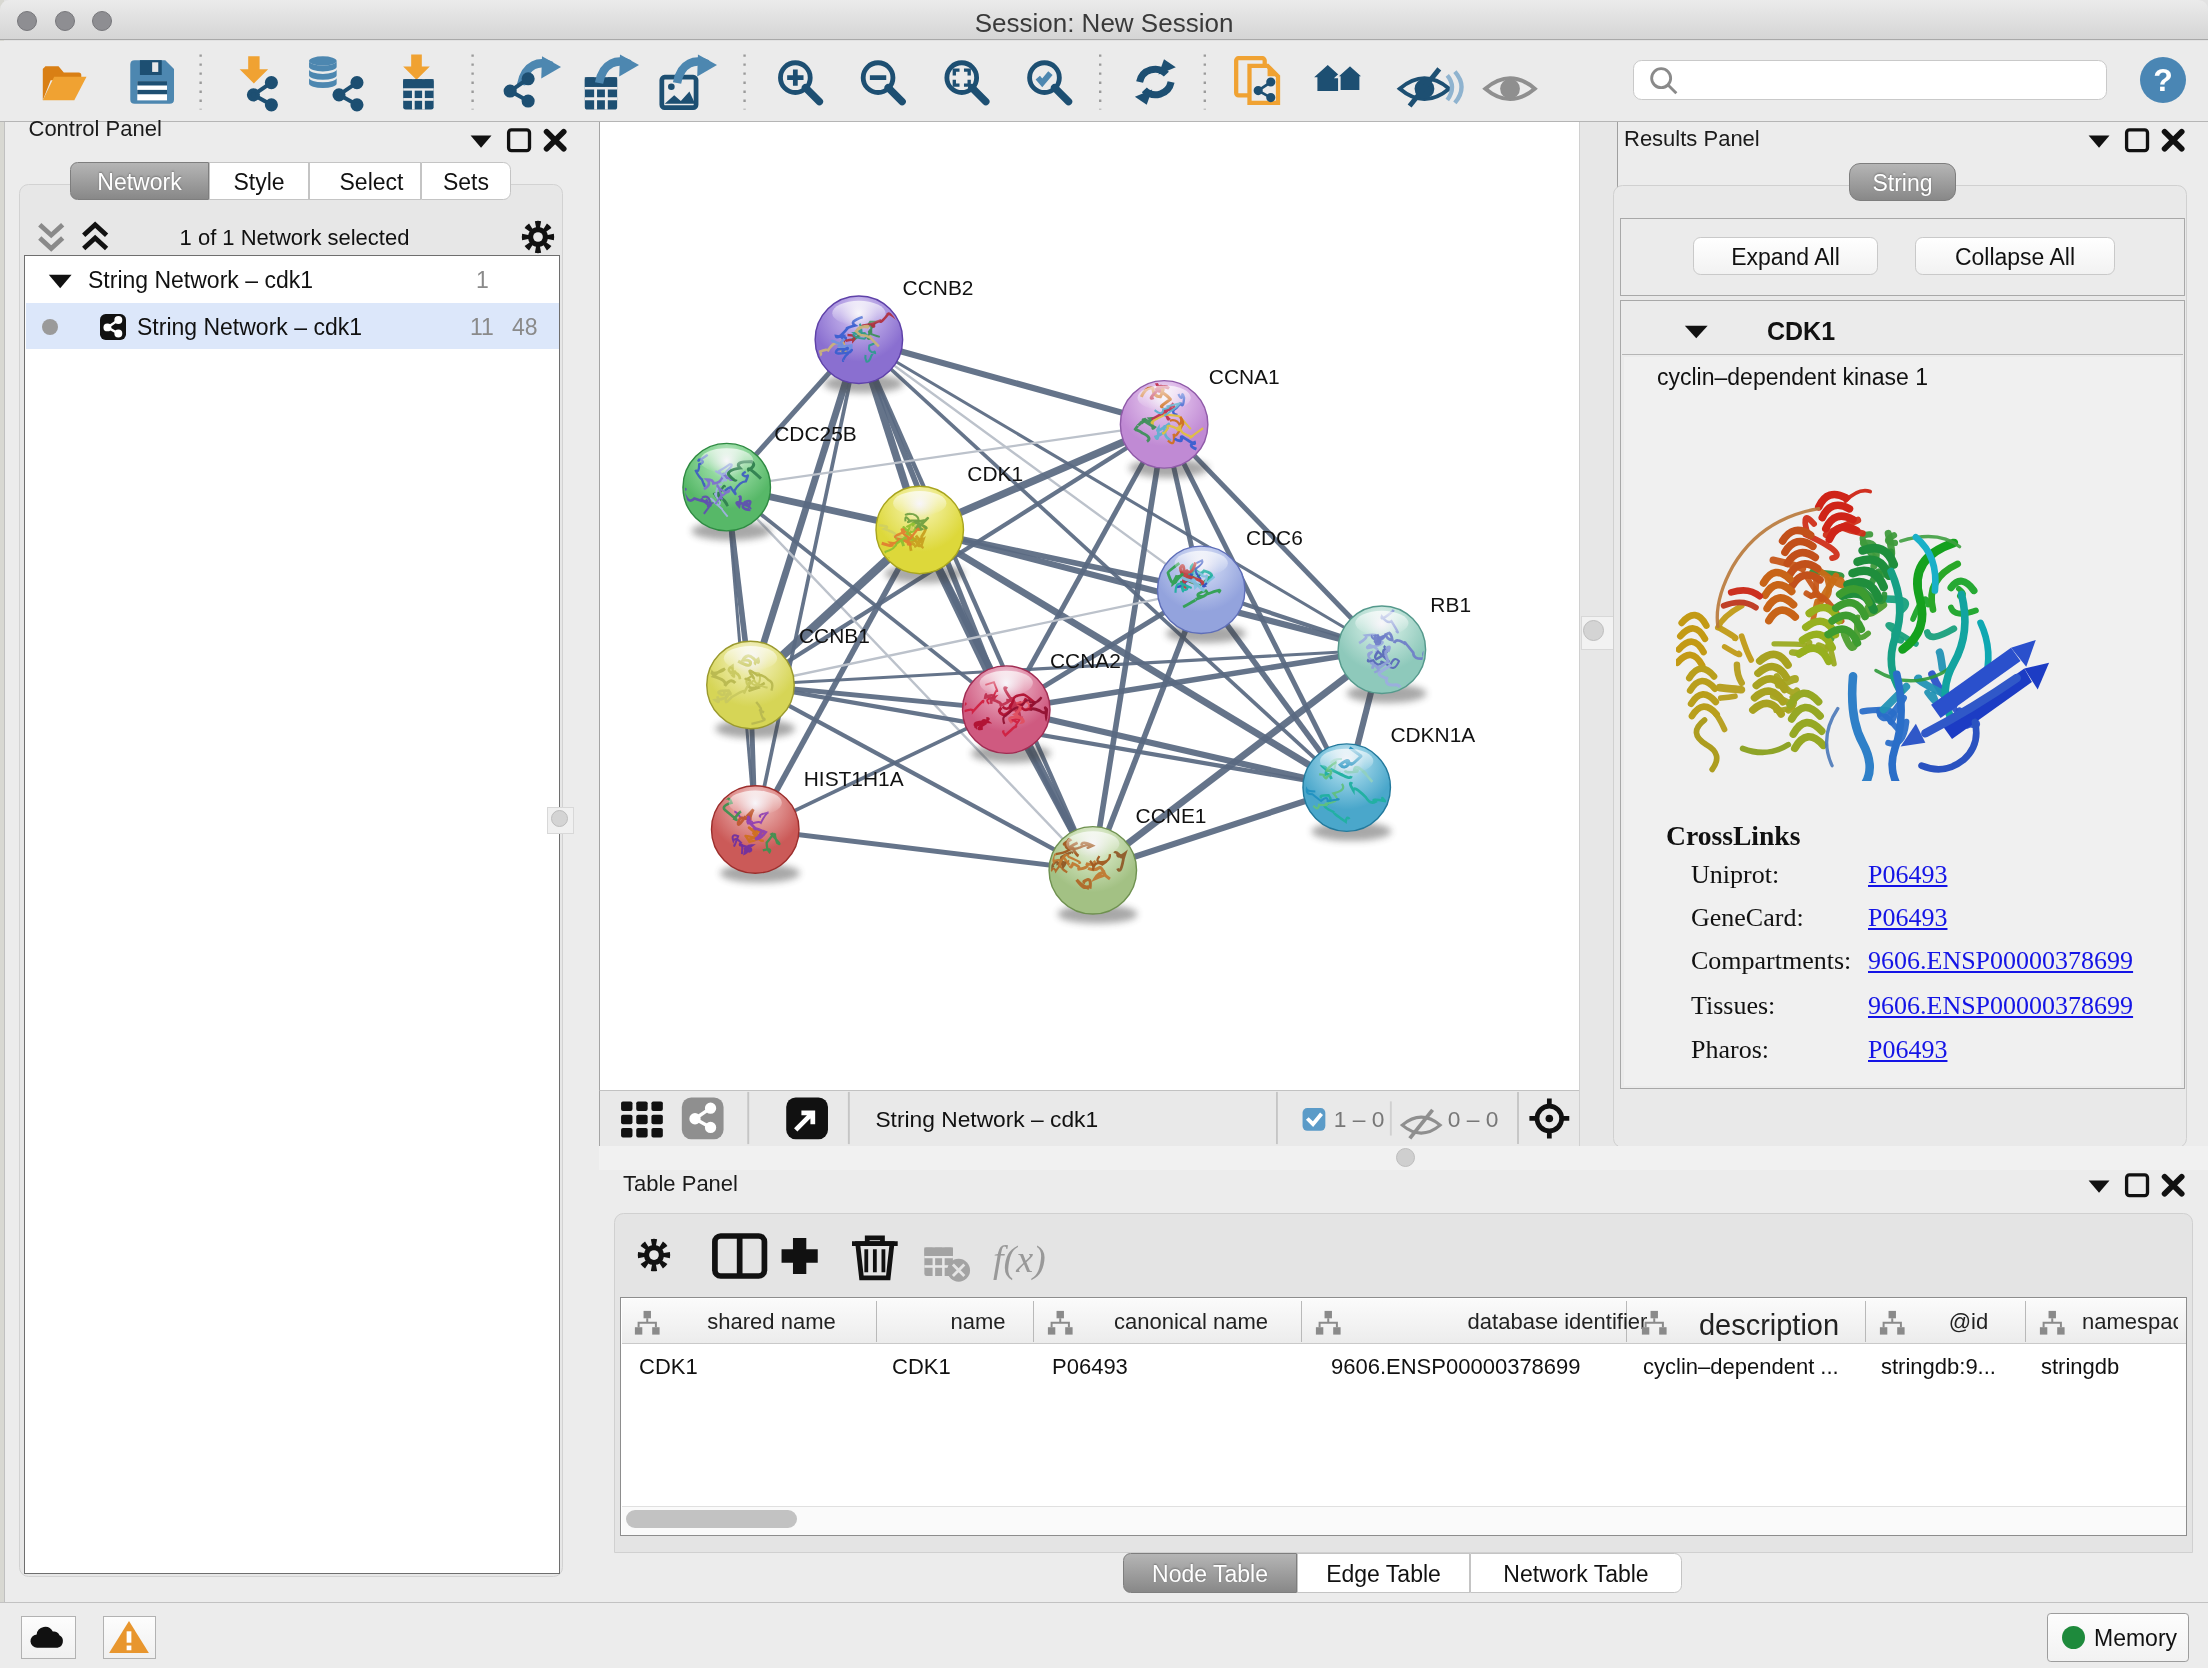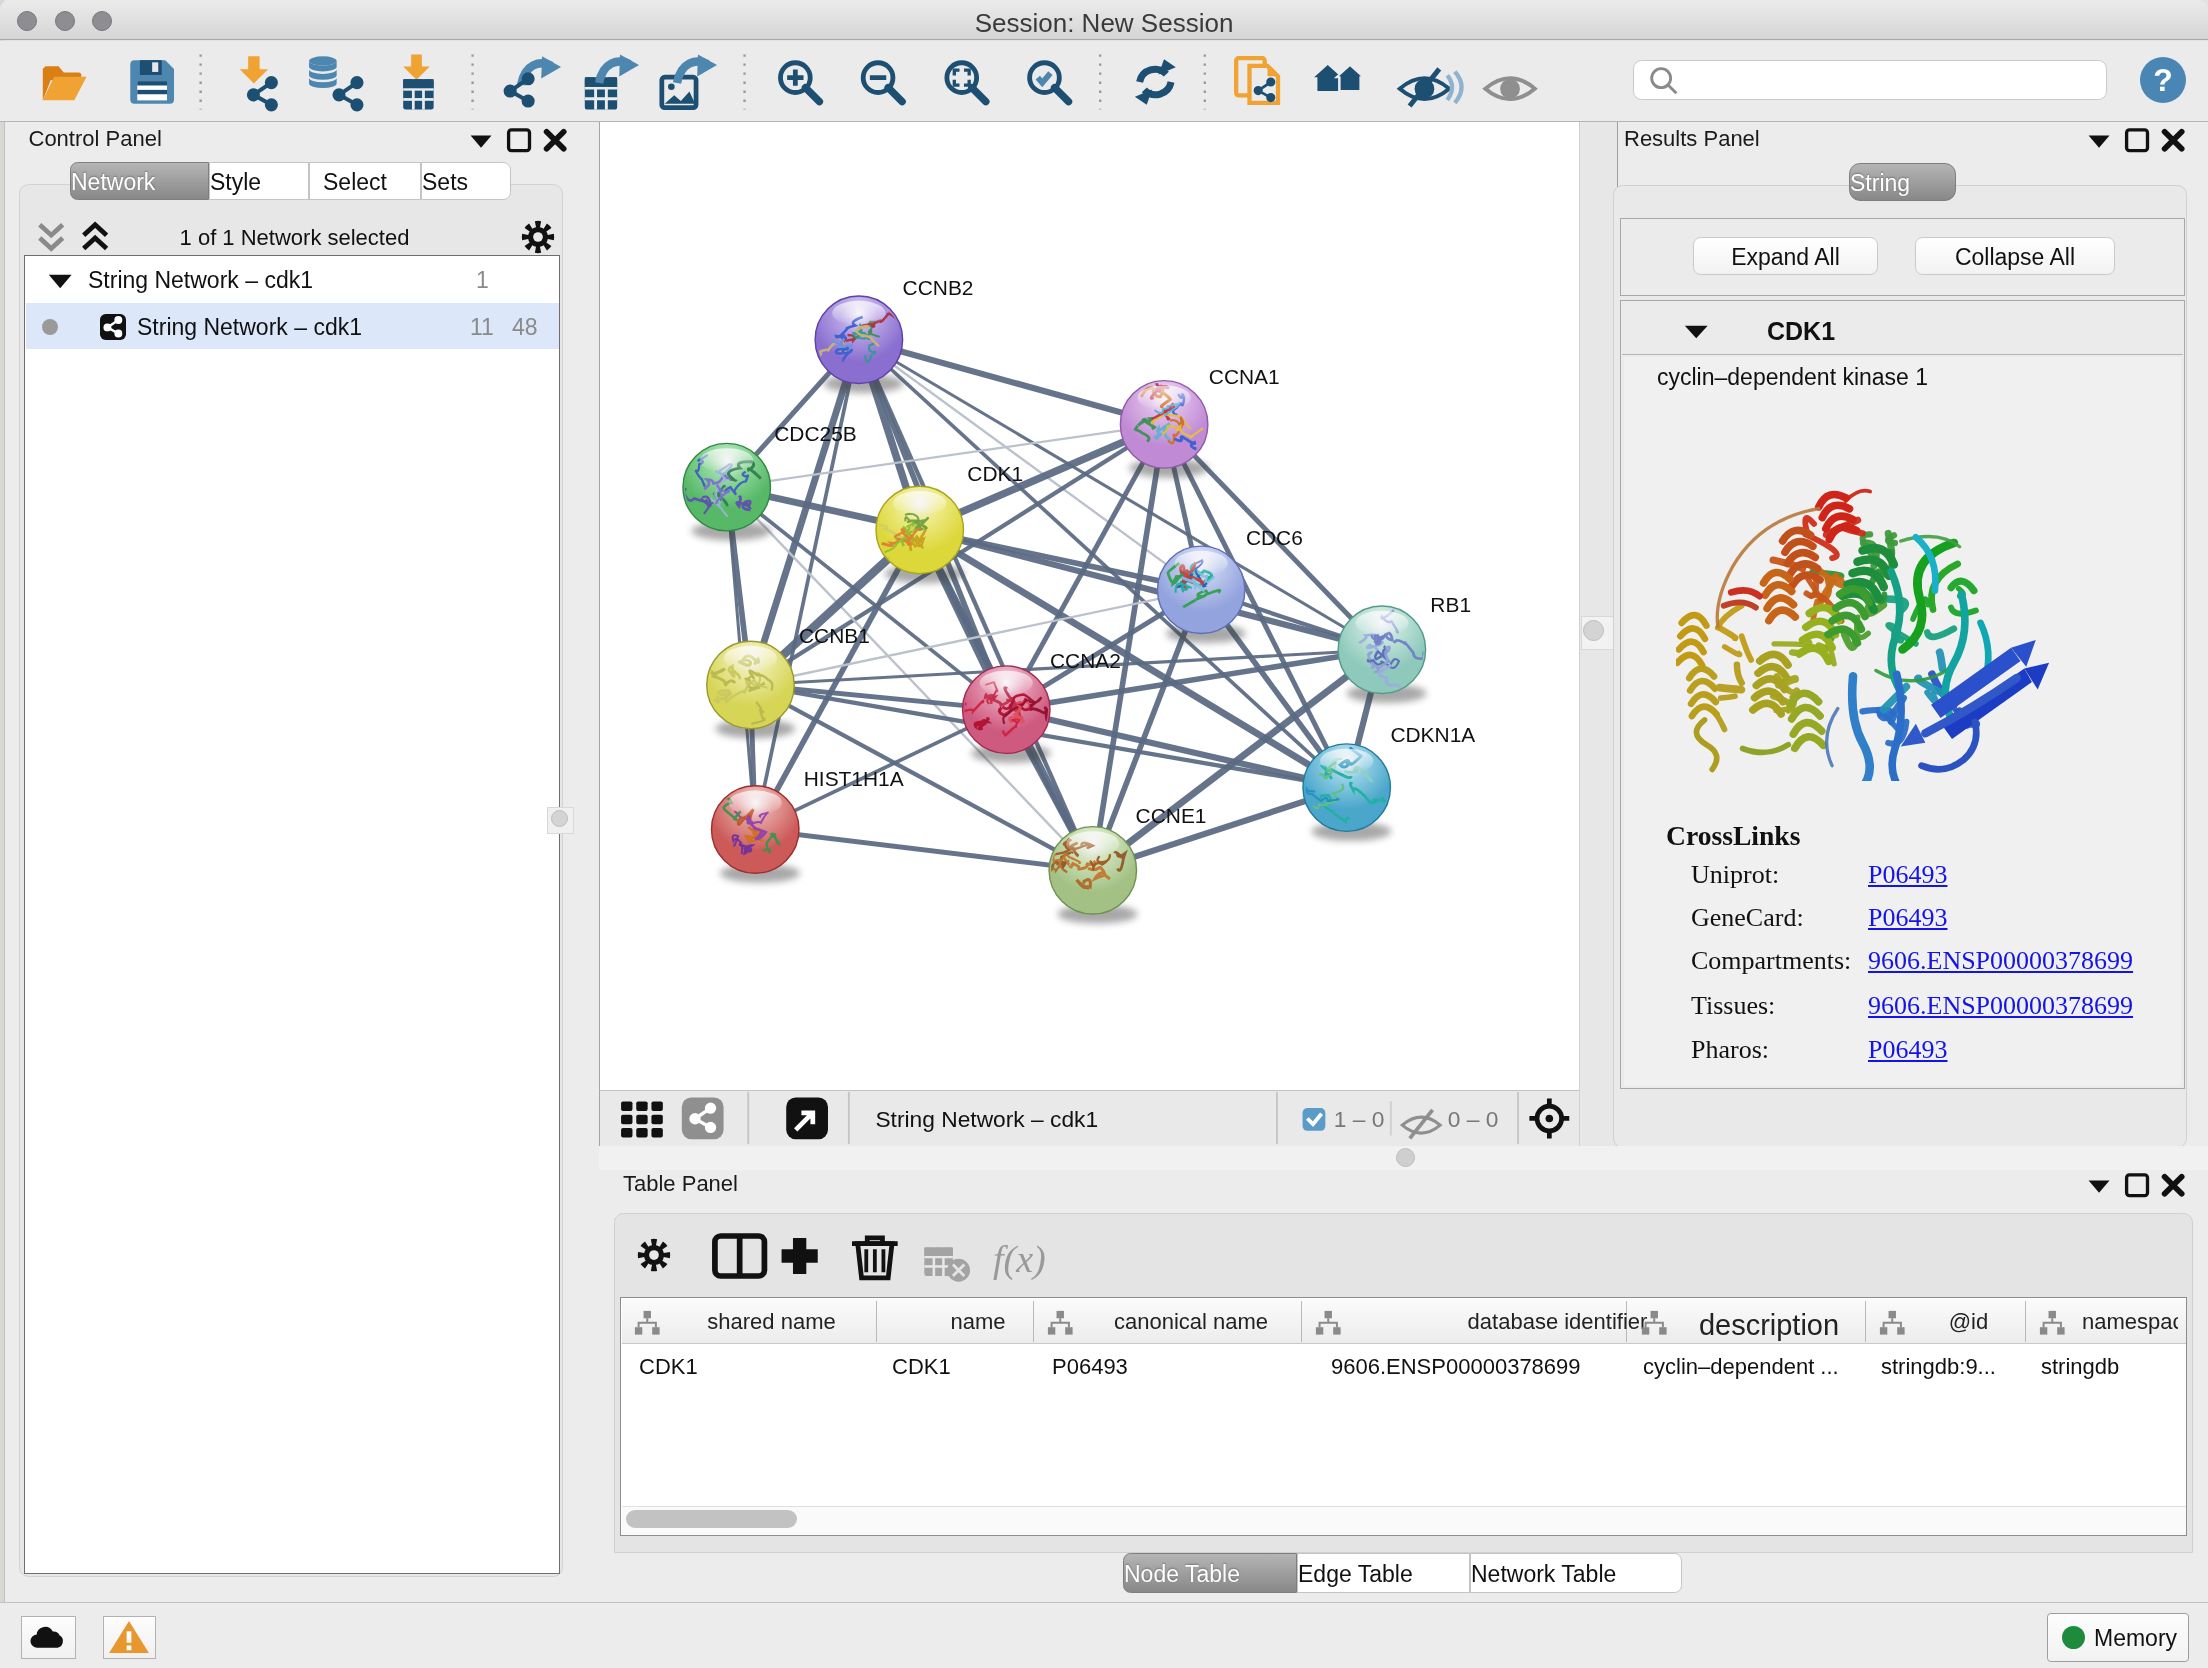--- a/index.html
+++ b/index.html
@@ -147,7 +147,7 @@
   </svg>
 <div class="abs help">?</div>
 <div class="abs ctrl"></div>
-<div class="abs panelhead" style="left:28.5px;top:126px">Control Panel</div>
+<div class="abs panelhead" style="left:28.5px;top:116px">Control Panel</div>
 <svg width="114" height="28.5" viewBox="0 0 120 30" style="position:absolute;left:463px;top:126px">
     <path d="M 8 10 l 22 0 l -11 13 z" fill="#111"></path>
     <rect x="48" y="4" width="22" height="22" fill="none" stroke="#111" stroke-width="3.5" rx="3"></rect>

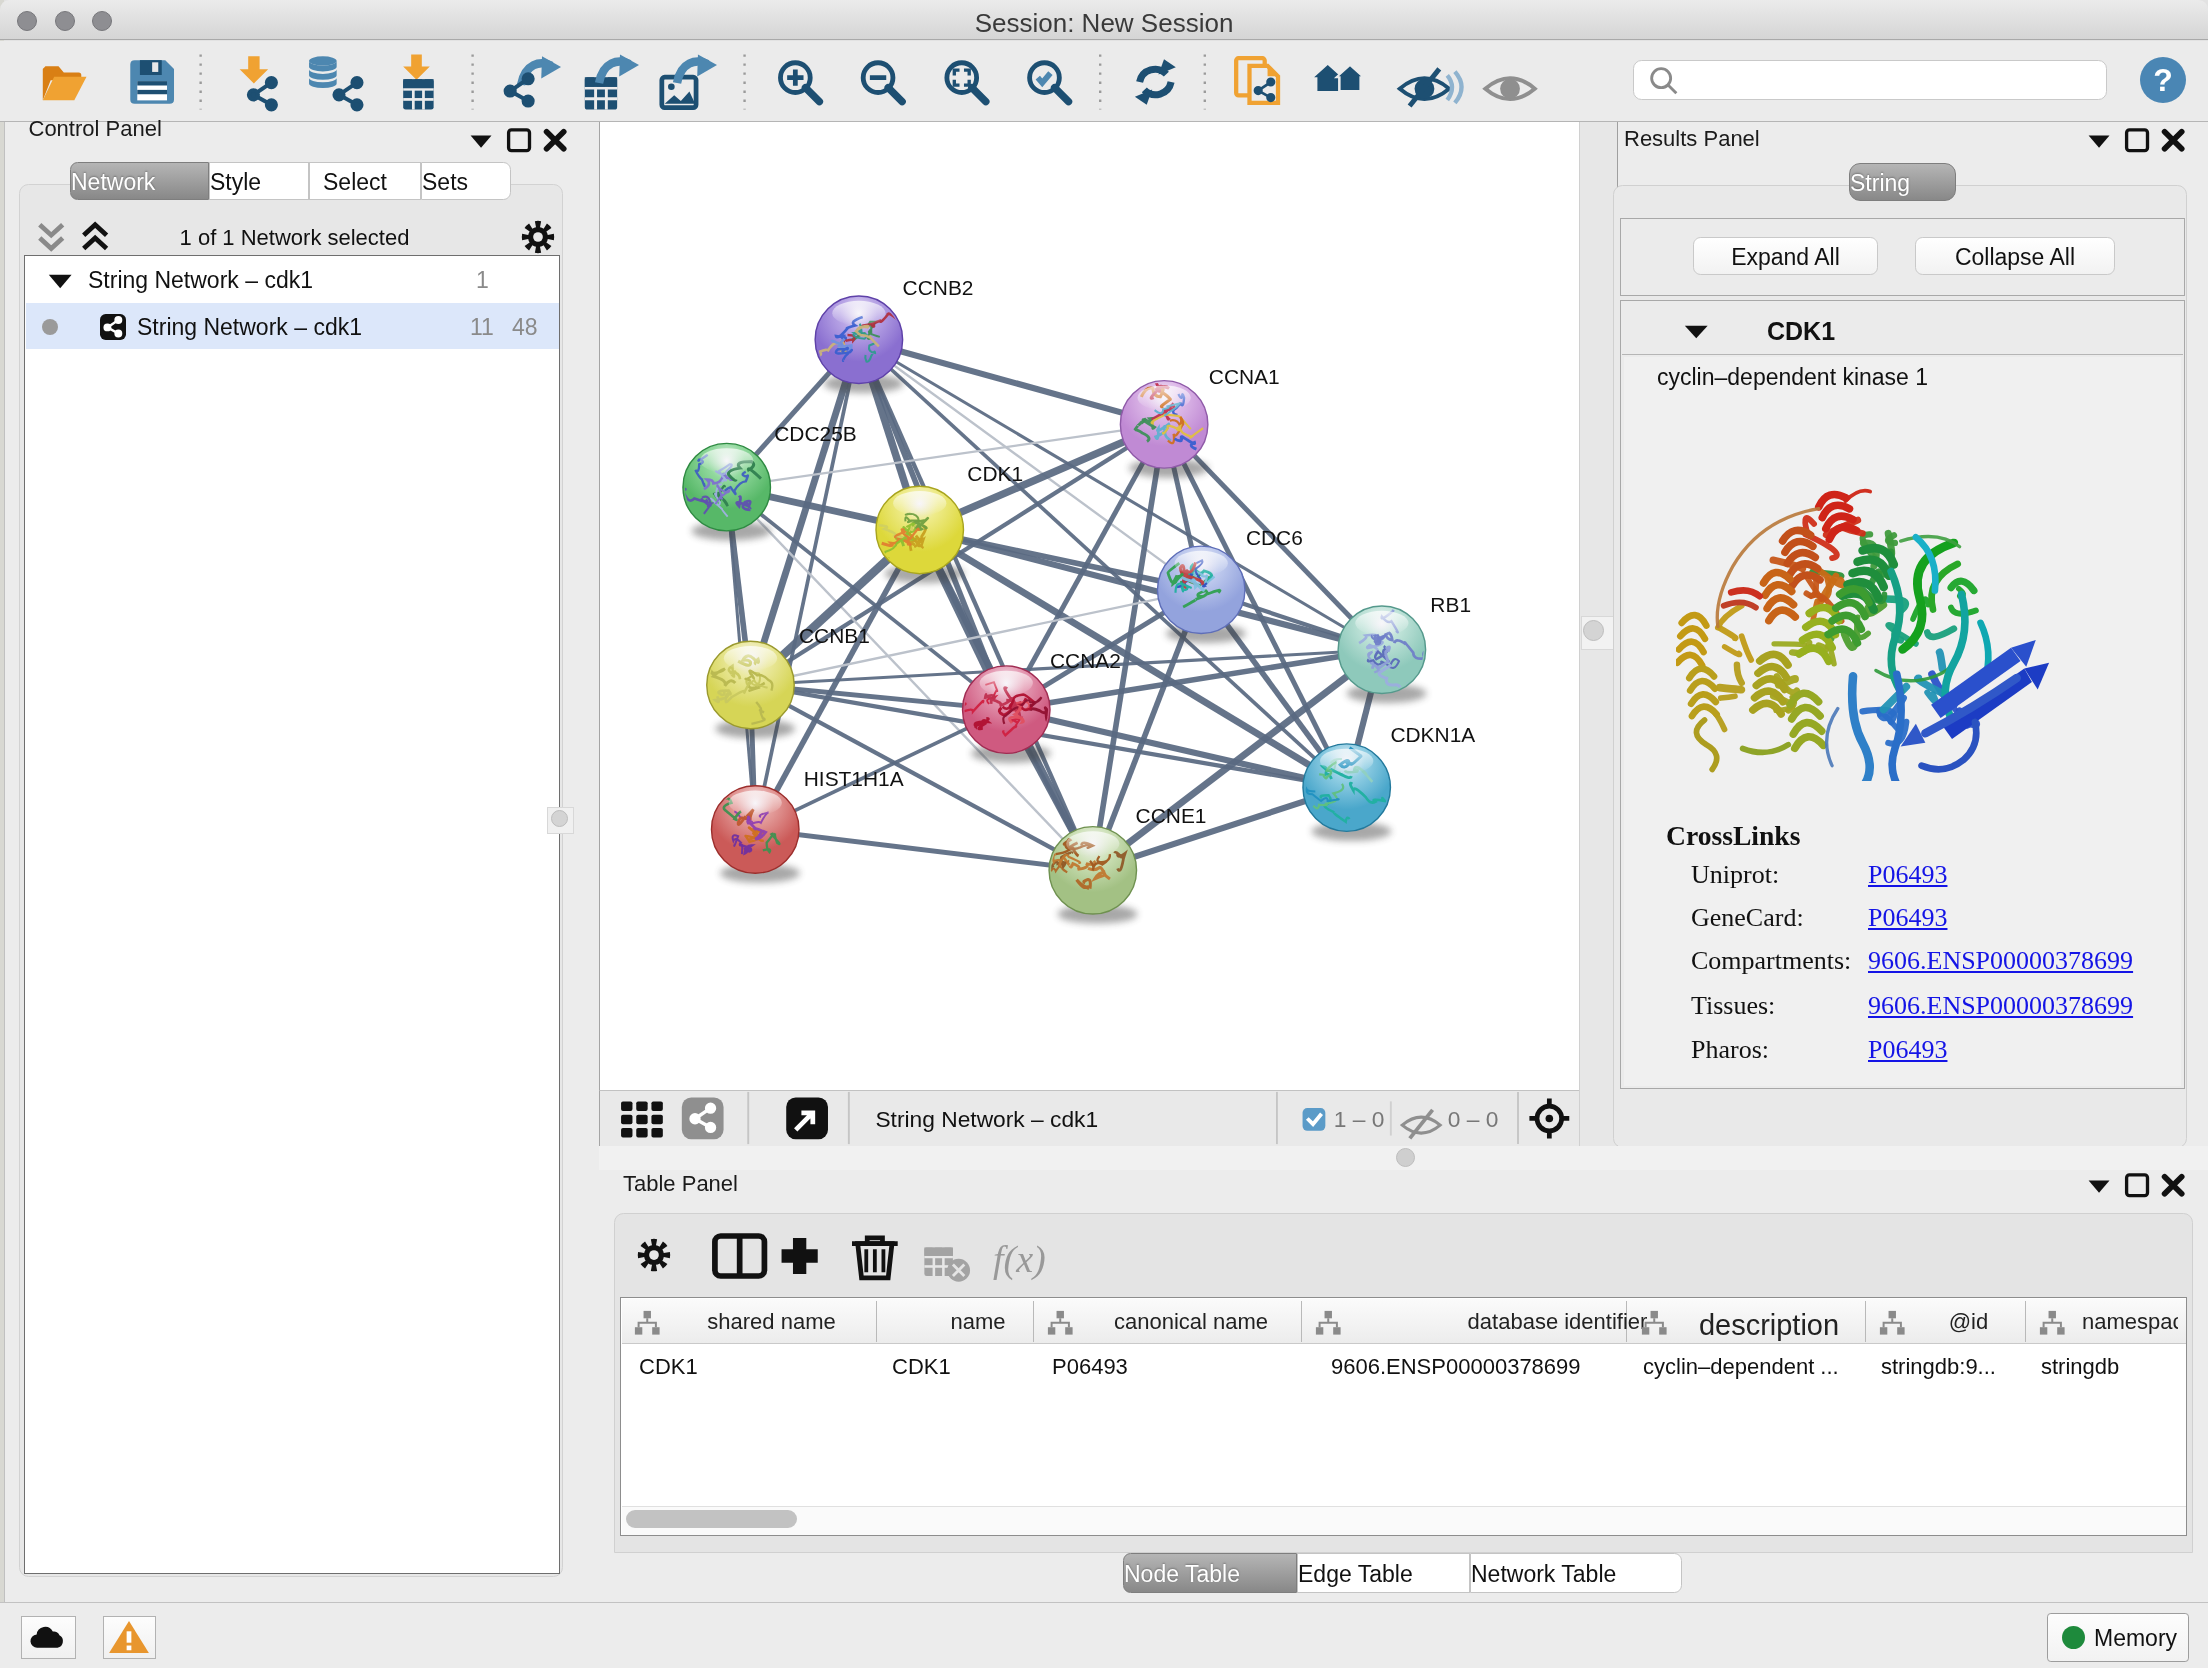--- a/index.html
+++ b/index.html
@@ -12,7 +12,7 @@
 .help{left:2140px;top:57px;width:46px;height:46px;border-radius:50%;background:#4a86b4;color:#fff;font-size:32px;font-weight:bold;text-align:center;line-height:46px}
 .panelhead{font-size:22px;color:#1a1a1a}
 .ctrl{left:3.8px;top:122px;width:595px;height:1480px;background:#ececec;border-left:1px solid #c0c0c0}
-.tab{position:absolute;height:38px;font-size:23px;line-height:38px;background:#fff;color:#111;border:1px solid #c4c4c4}
+.tab{position:absolute;height:38px;font-size:23px;text-align:center;line-height:38px;background:#fff;color:#111;border:1px solid #c4c4c4}
 .tabsel{background:linear-gradient(#b5b5b5,#888);color:#fff;text-shadow:0 -1px 1.9px rgba(0,0,0,.3);border-color:#7e7e7e}
 .netcanvas{left:599px;top:122px;width:980px;height:968px;background:#fff;border-left:1px solid #a5a5a5}
 .netbar{left:599px;top:1090px;width:980px;height:56px;background:#e9e9e9;border-top:1px solid #c2c2c2;border-left:1px solid #a5a5a5}

